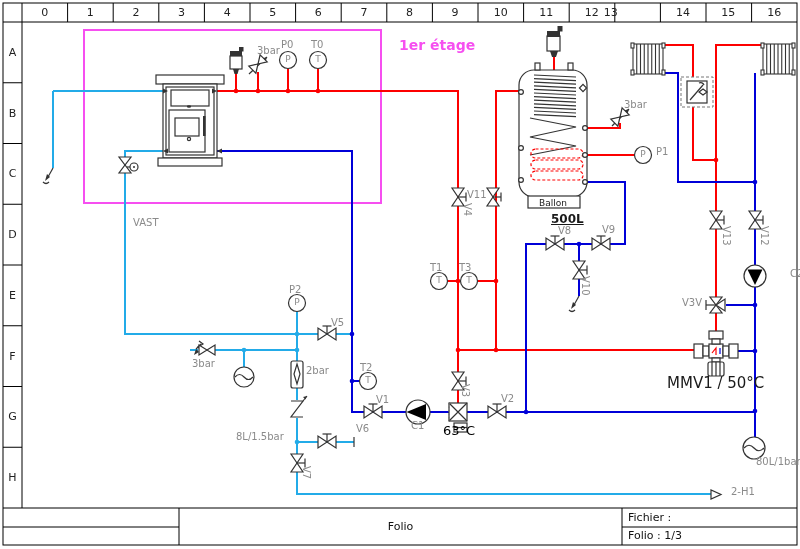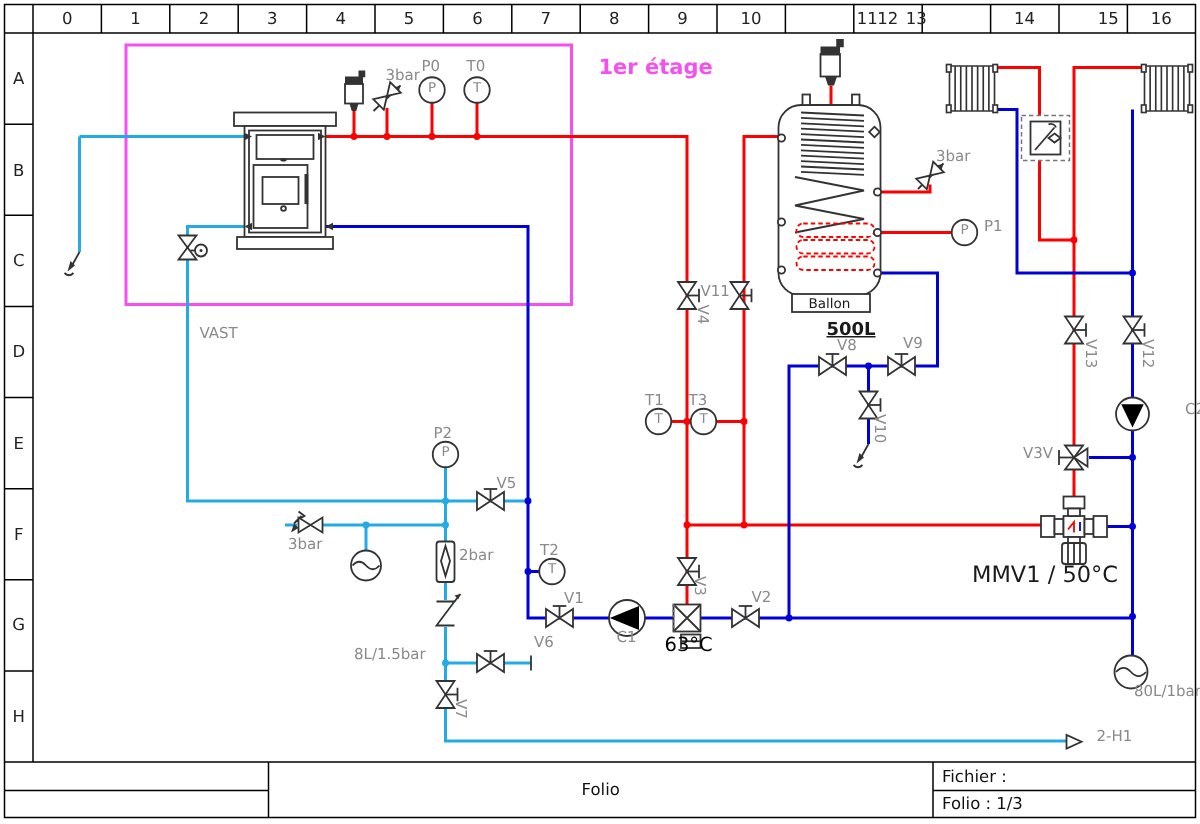--- a/index.html
+++ b/index.html
@@ -336,7 +336,7 @@
       <span class="rulnum" style="left: 386.704px; width: 45.588px;">8</span>
       <span class="rulnum" style="left: 432.292px; width: 45.588px;">9</span>
       <span class="rulnum" style="left: 477.88px; width: 45.588px;">10</span>
-      <span class="rulnum" style="left: 523.468px; width: 45.588px; padding-left: 32px;">11</span>
+      <span class="rulnum" style="left: 523.468px; width: 45.588px;">11</span>
       <span class="rulnum" style="left: 569.056px; width: 45.588px;">12</span>
       <span class="rulnum" style="left: 588px; width: 45.588px; text-align: center;">13</span>
       <span class="rulnum" style="left: 660.232px; width: 45.588px;">14</span>

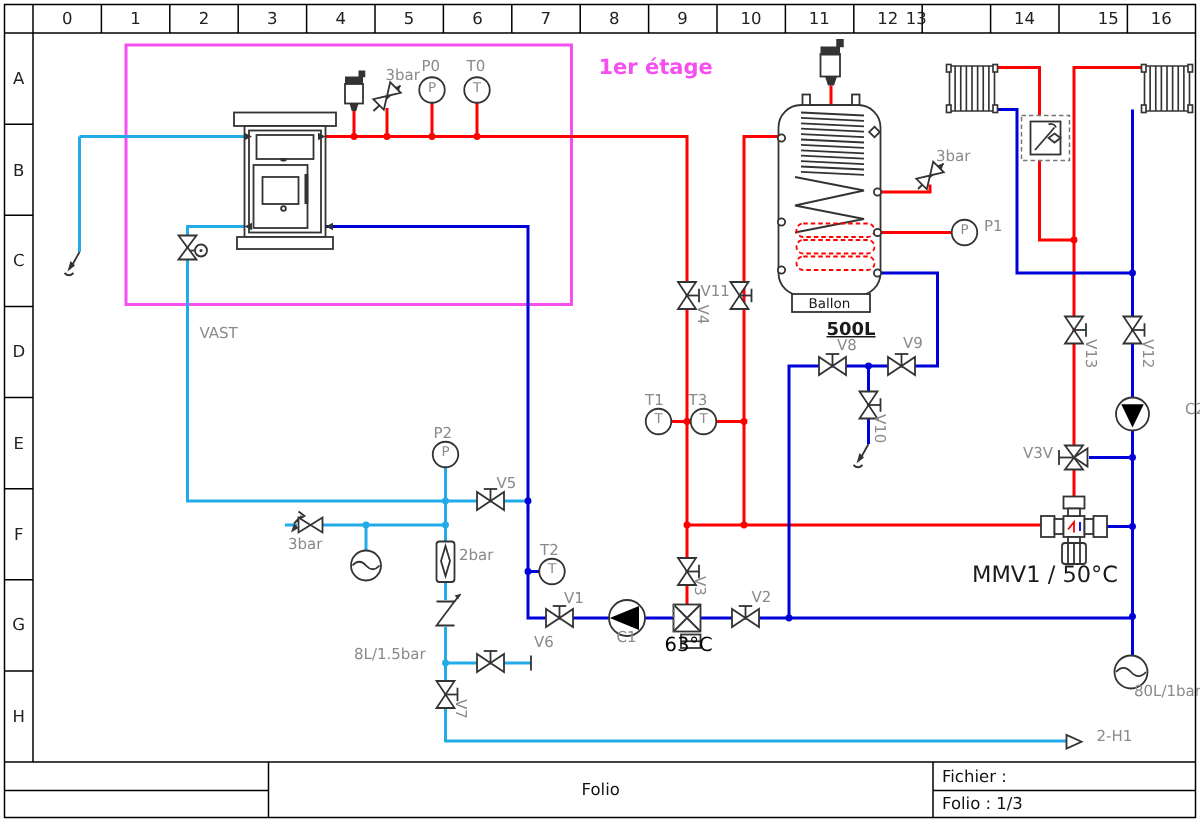--- a/index.html
+++ b/index.html
@@ -340,7 +340,7 @@
       <span class="rulnum" style="left: 569.056px; width: 45.588px;">12</span>
       <span class="rulnum" style="left: 588px; width: 45.588px; text-align: center;">13</span>
       <span class="rulnum" style="left: 660.232px; width: 45.588px;">14</span>
-      <span class="rulnum" style="left: 705.82px; width: 66px;">15</span>
+      <span class="rulnum" style="left: 705.82px; width: 45px;">15</span>
       <span class="rulnum" style="left: 751.408px; width: 45.588px;">16</span>
     </div>
 <div id="rows">

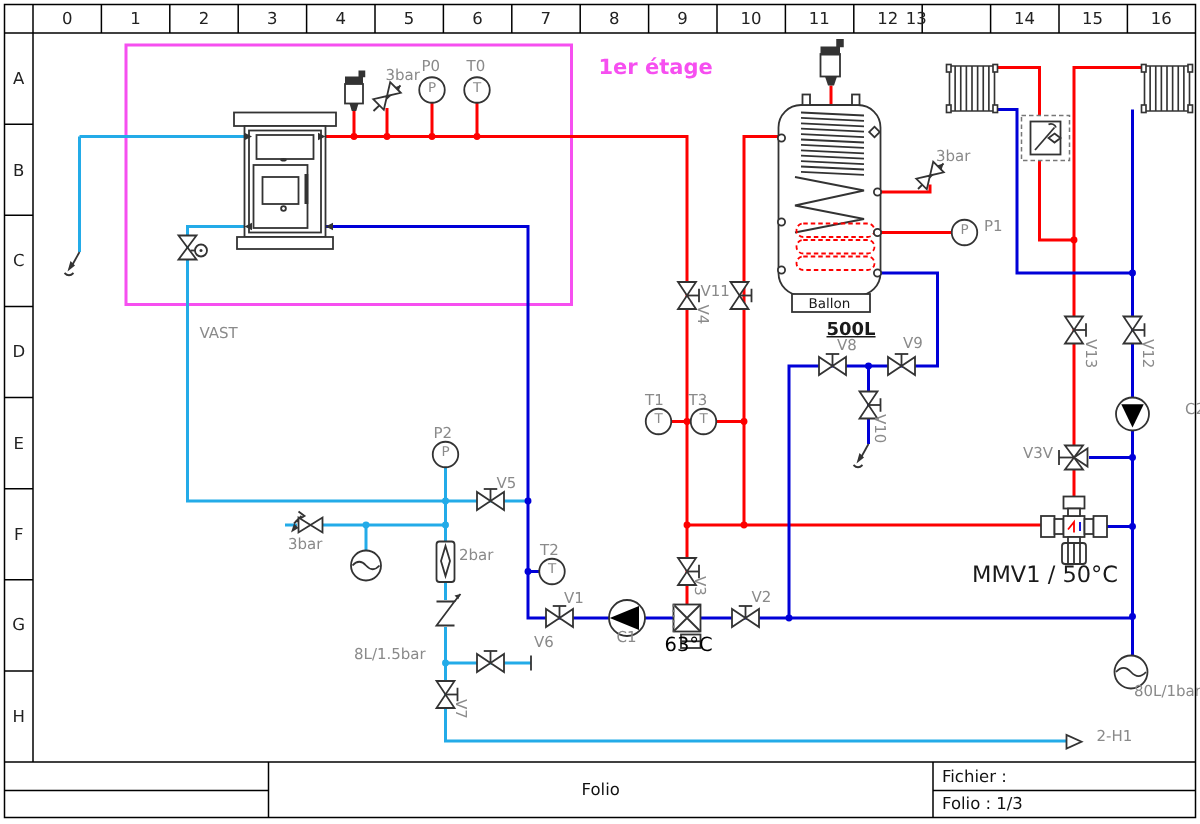--- a/index.html
+++ b/index.html
@@ -374,7 +374,7 @@
       <span class="lbl rot" style="left: 769px; top: 226px; font-size: 10px; color: rgb(138, 138, 138);">V12</span>
       <span class="lbl" style="left: 790px; top: 269px; font-size: 10px; color: rgb(138, 138, 138);">C2</span>
       <span class="lbl" style="left: 682px; top: 298px; font-size: 10px; color: rgb(138, 138, 138);">V3V</span>
-      <span class="lbl" style="left: 648px; top: 376px; font-size: 15px; color: rgb(26, 26, 26);">MMV1 / 50°C</span>
+      <span class="lbl" style="left: 667px; top: 376px; font-size: 15px; color: rgb(26, 26, 26);">MMV1 / 50°C</span>
       <span class="lbl" style="left: 289px; top: 285px; font-size: 10px; color: rgb(138, 138, 138);">P2</span>
       <span class="lbl" style="left: 331px; top: 318px; font-size: 10px; color: rgb(138, 138, 138);">V5</span>
       <span class="lbl" style="left: 192px; top: 359px; font-size: 10px; color: rgb(138, 138, 138);">3bar</span>

